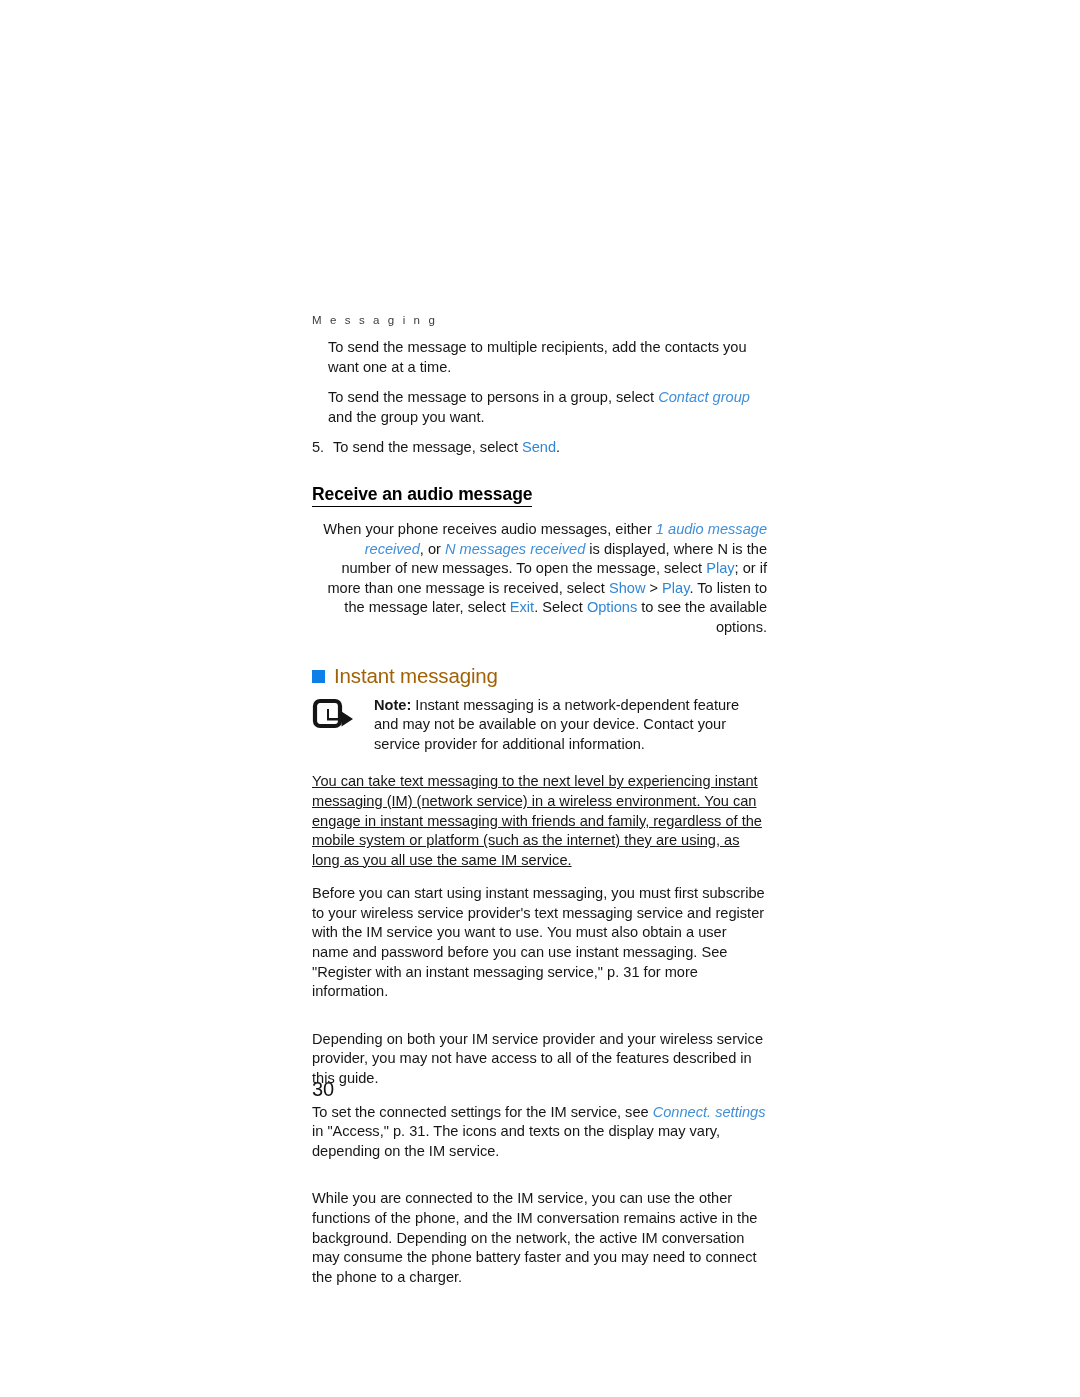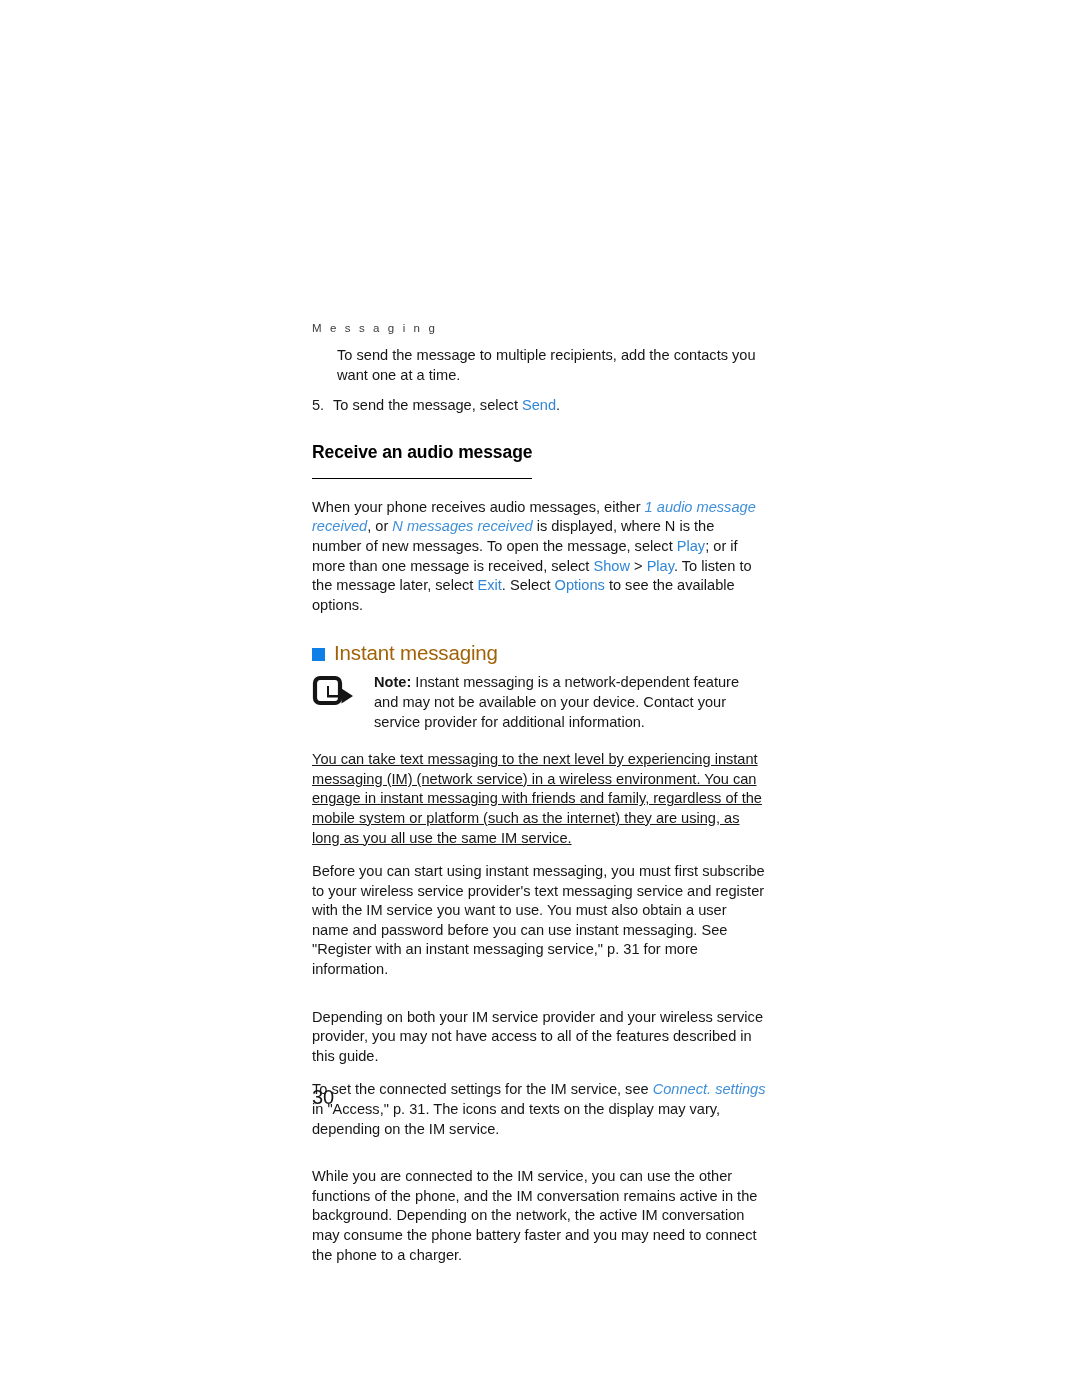--- a/index.html
+++ b/index.html
@@ -19,7 +19,7 @@
   .page {
     position: absolute;
     left: 0;
-    top: 16px;
+    top: 8px;
     width: 1080px;
     height: 1050px;
     background: #ffffff;

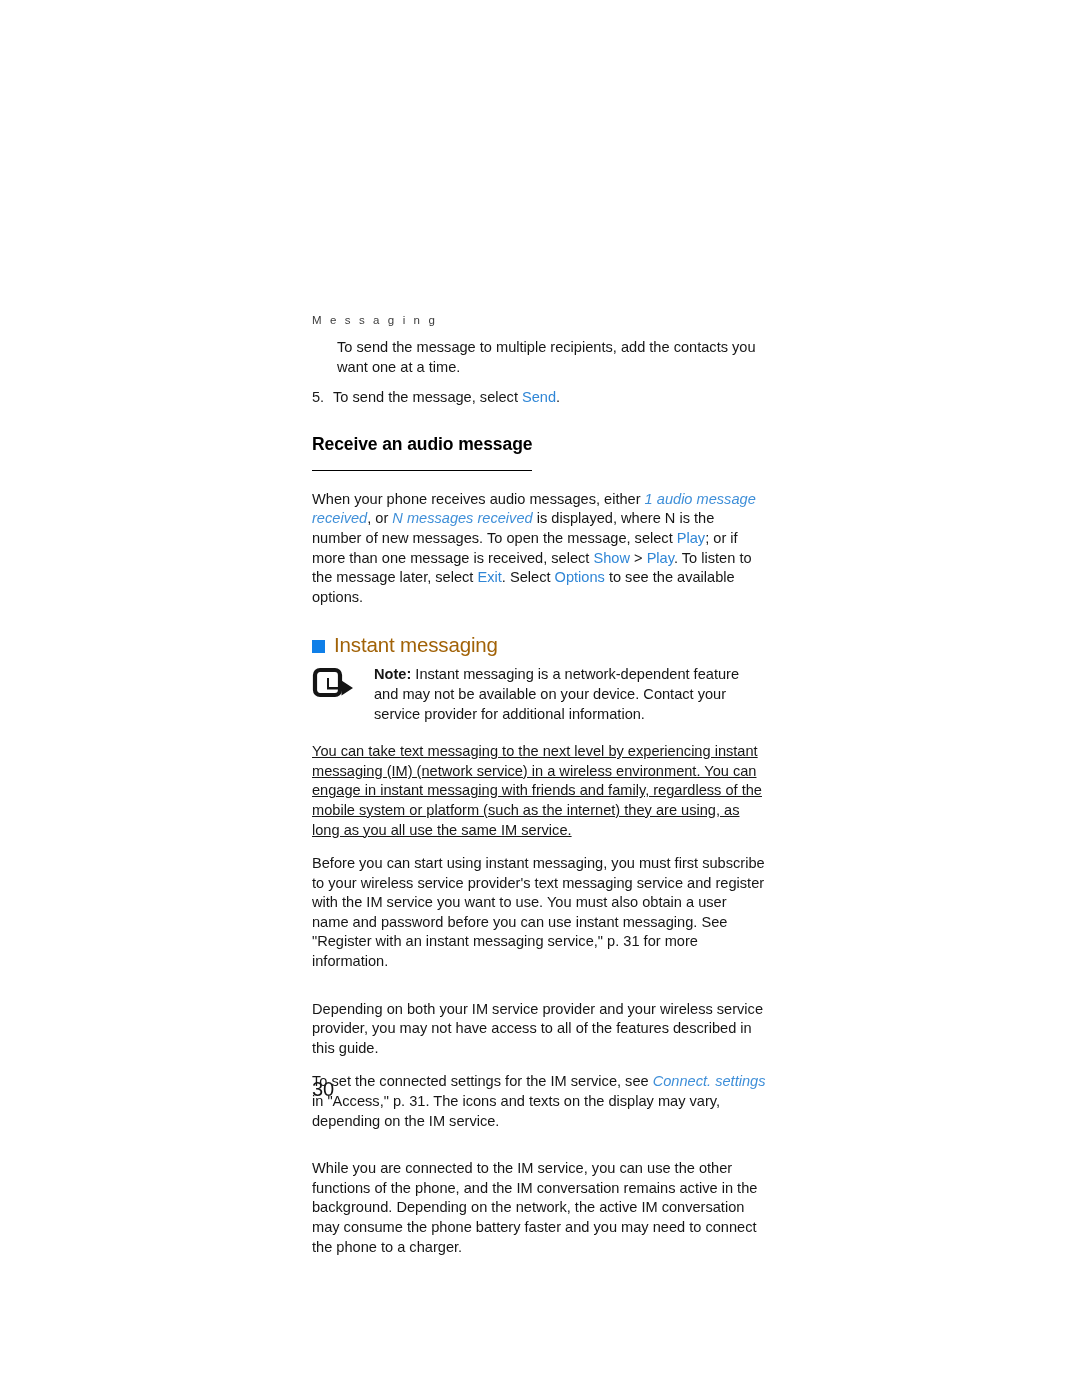--- a/index.html
+++ b/index.html
@@ -54,7 +54,7 @@
   }
 
   .indent {
-    margin-left: 25px;
+    margin-left: 16px;
     width: 434px;
   }
 

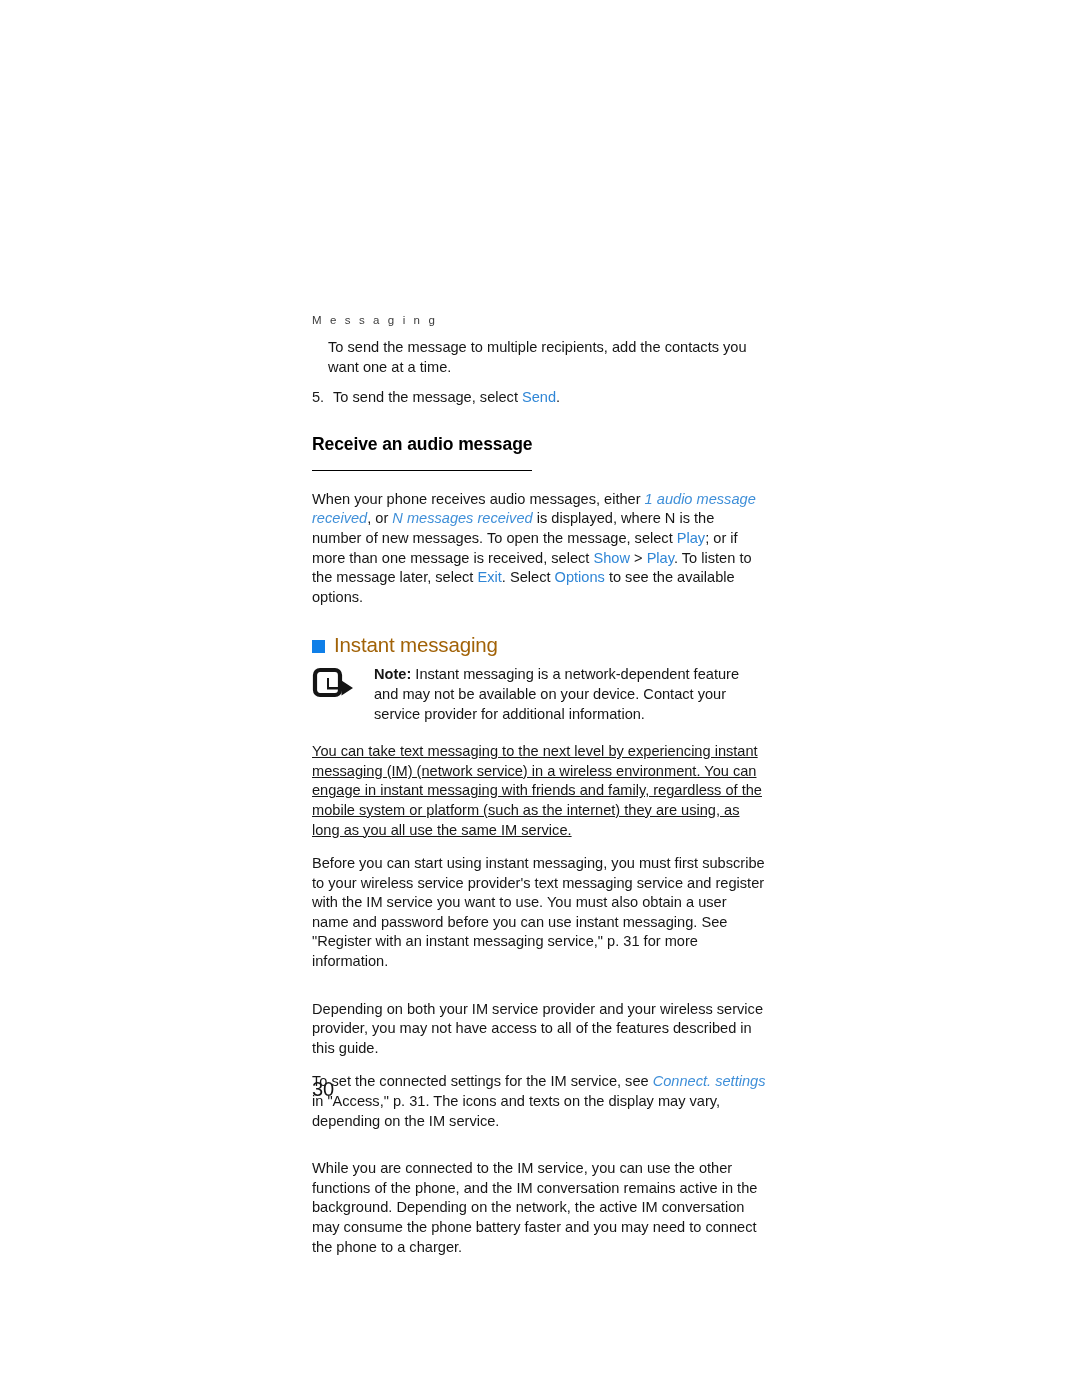--- a/index.html
+++ b/index.html
@@ -165,6 +165,9 @@
       <span>To send the message to multiple recipients, add the contacts you want one at a time.</span>
     </p>
 
+    <p class="indent">
+      <span>To send the message to persons in a group, select </span><span class="lnk-i">Contact group</span><span> and the group you want.</span>
+    </p>
 
 
     <div class="step">

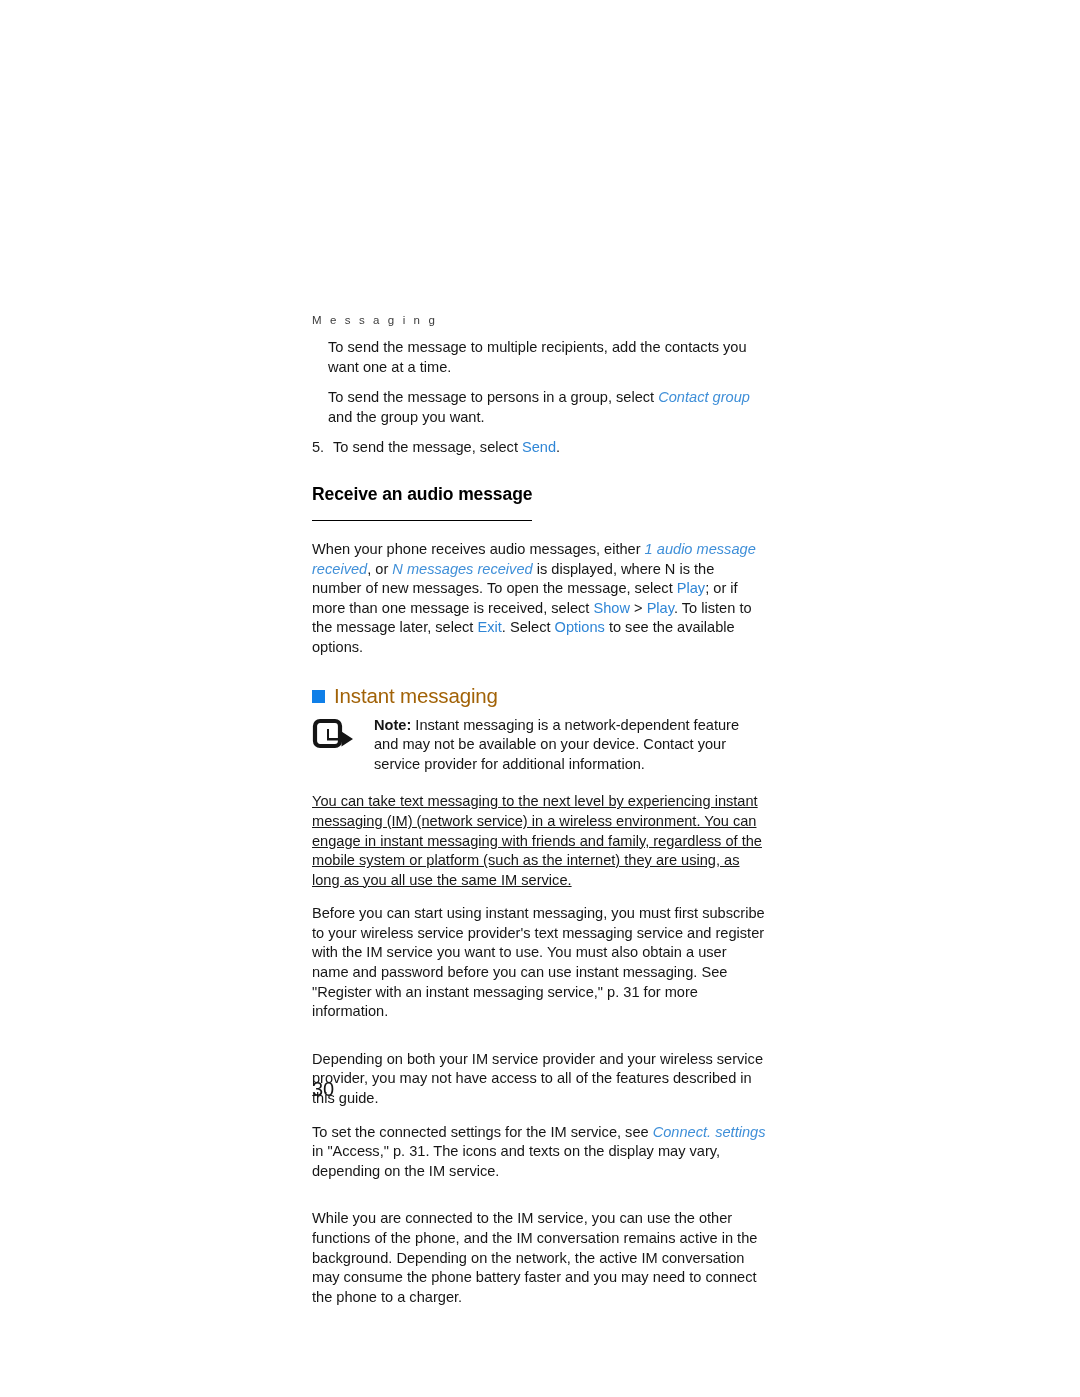--- a/index.html
+++ b/index.html
@@ -91,7 +91,7 @@
     letter-spacing: -0.1px;
     display: inline-block;
     border-bottom: 1.6px solid #000000;
-    padding-bottom: 15px;
+    padding-bottom: 1px;
   }
   .sub-heading-wrap {
     margin: 0;

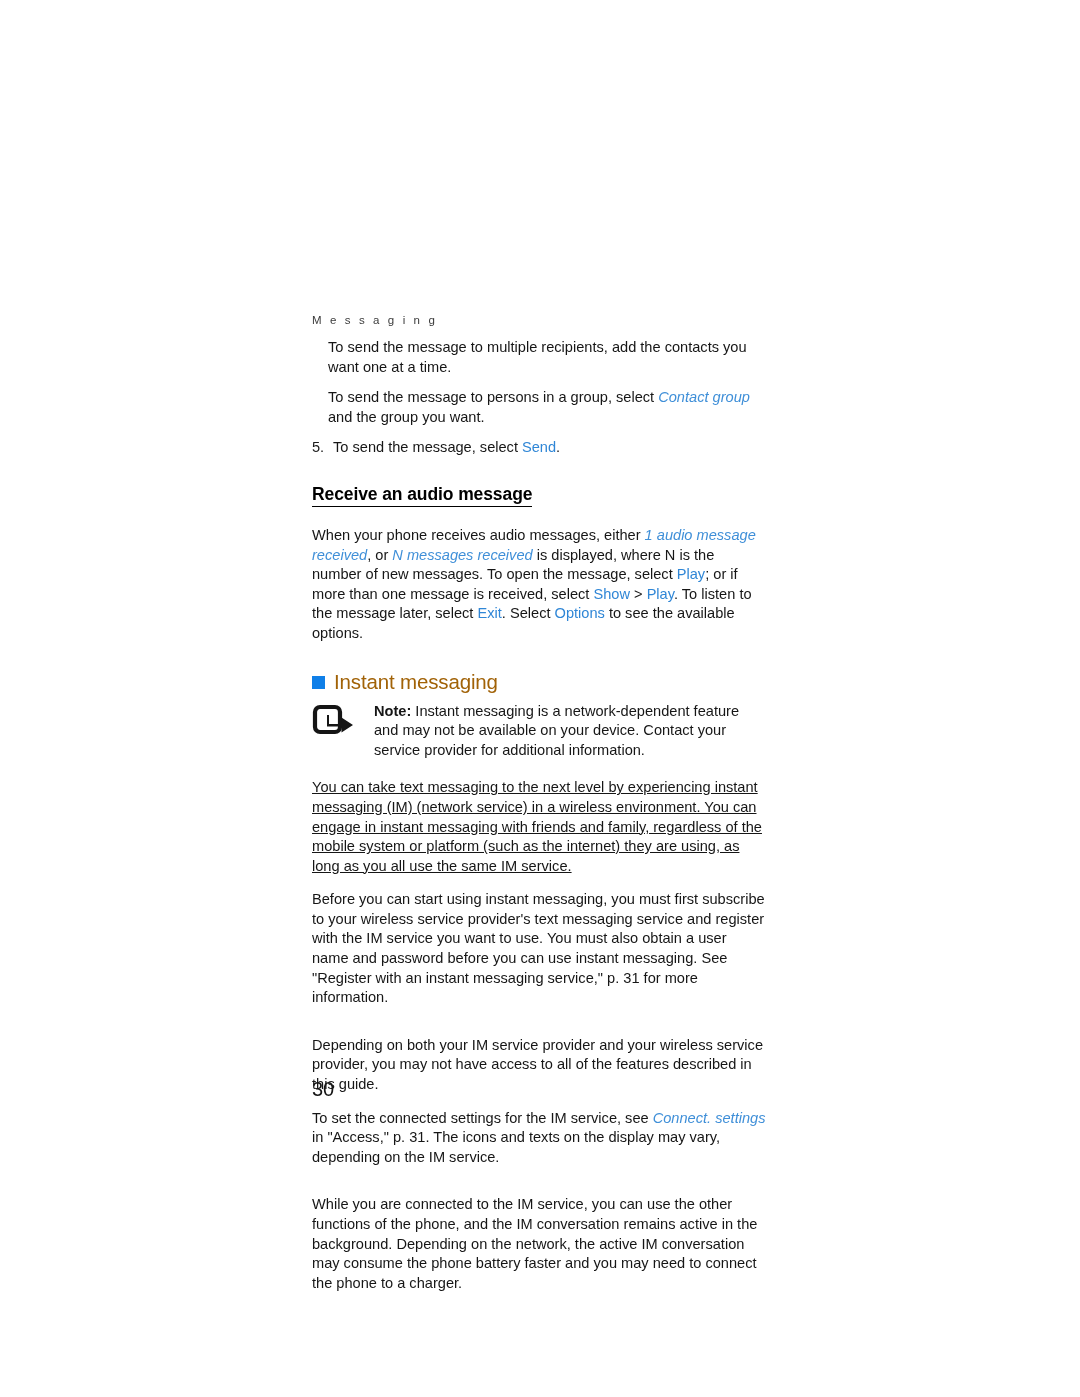--- a/index.html
+++ b/index.html
@@ -181,7 +181,7 @@
       <h3 class="sub-heading">Receive an audio message</h3>
     </div>
 
-    <p style="margin-top:12px;">
+    <p style="margin-top:6px;text-align:right;">
       <span>When your phone receives audio messages, either </span><span class="lnk-i">1 audio message received</span><span>, or </span><span class="lnk-i">N messages received</span><span> is displayed, where N is the number of new messages. To open the message, select </span><span class="lnk">Play</span><span>; or if more than one message is received, select </span><span class="lnk">Show</span><span> &gt; </span><span class="lnk">Play</span><span>. To listen to the message later, select </span><span class="lnk">Exit</span><span>. Select </span><span class="lnk">Options</span><span> to see the available options.</span>
     </p>
 

